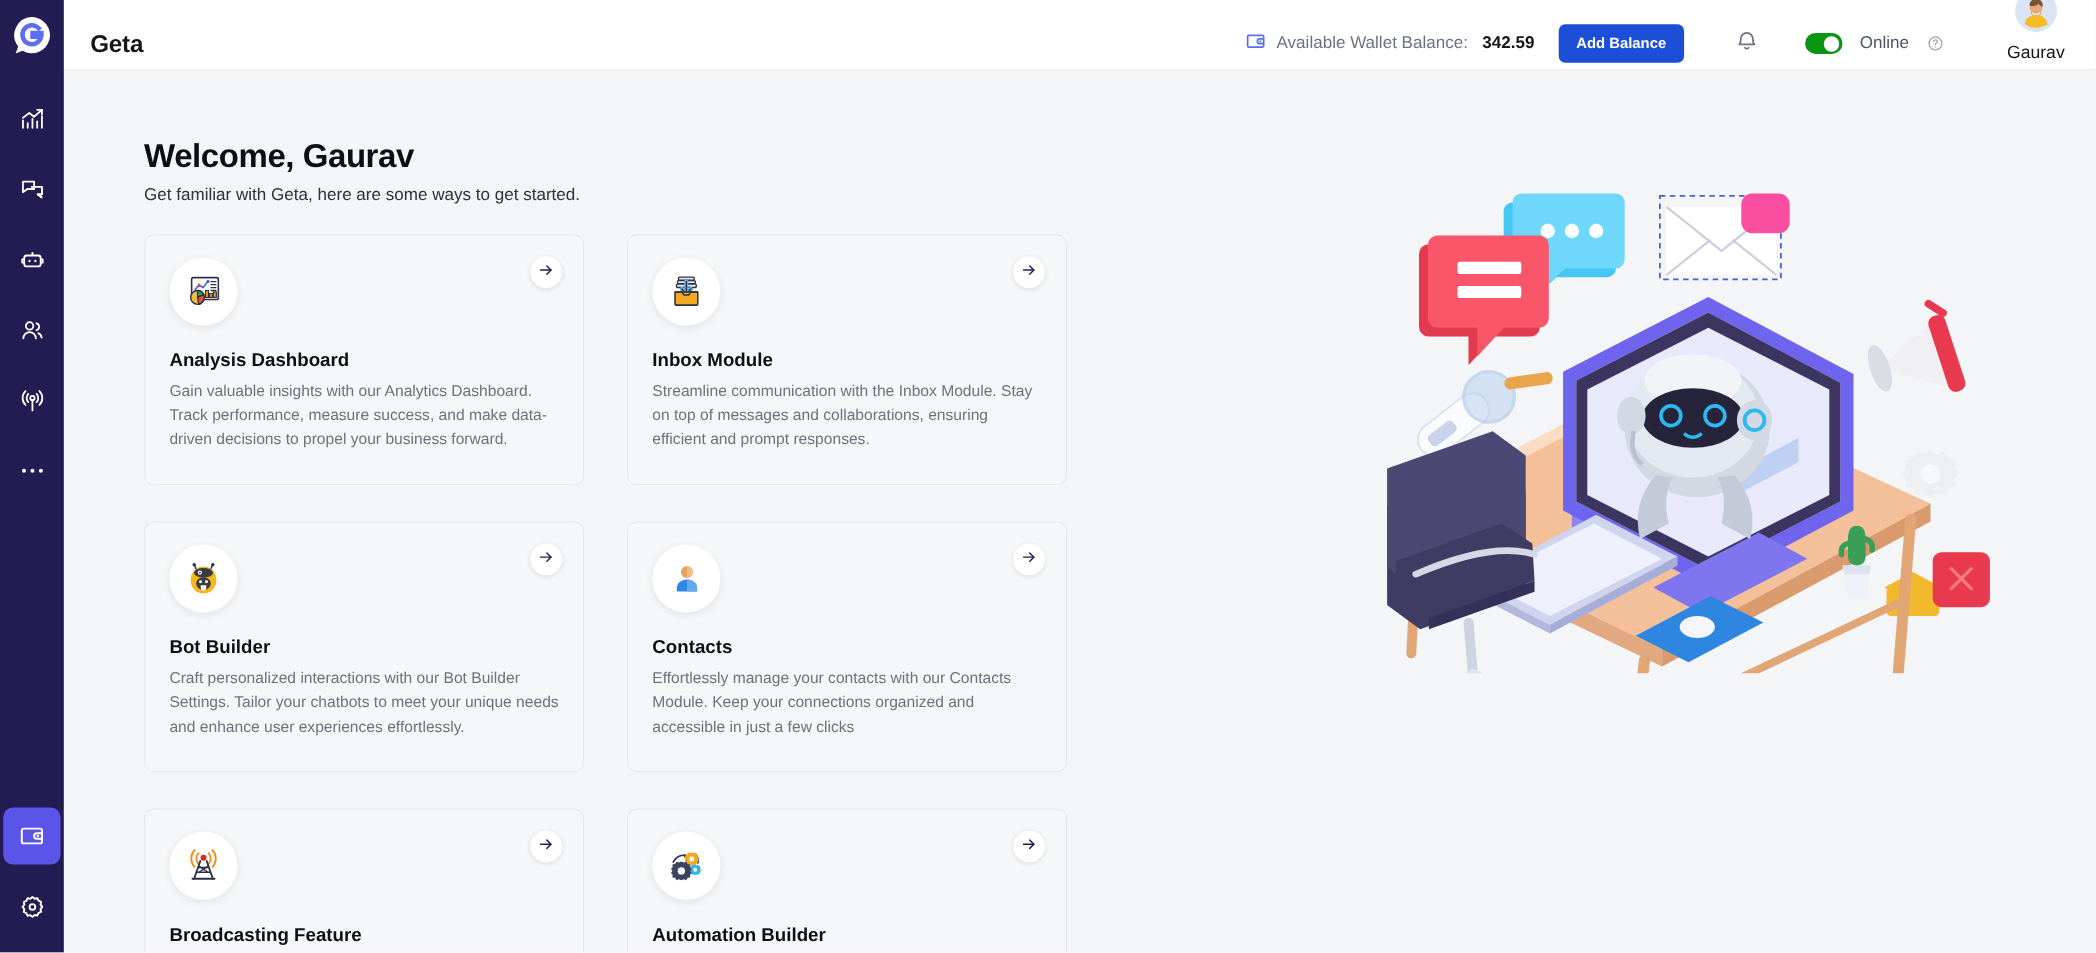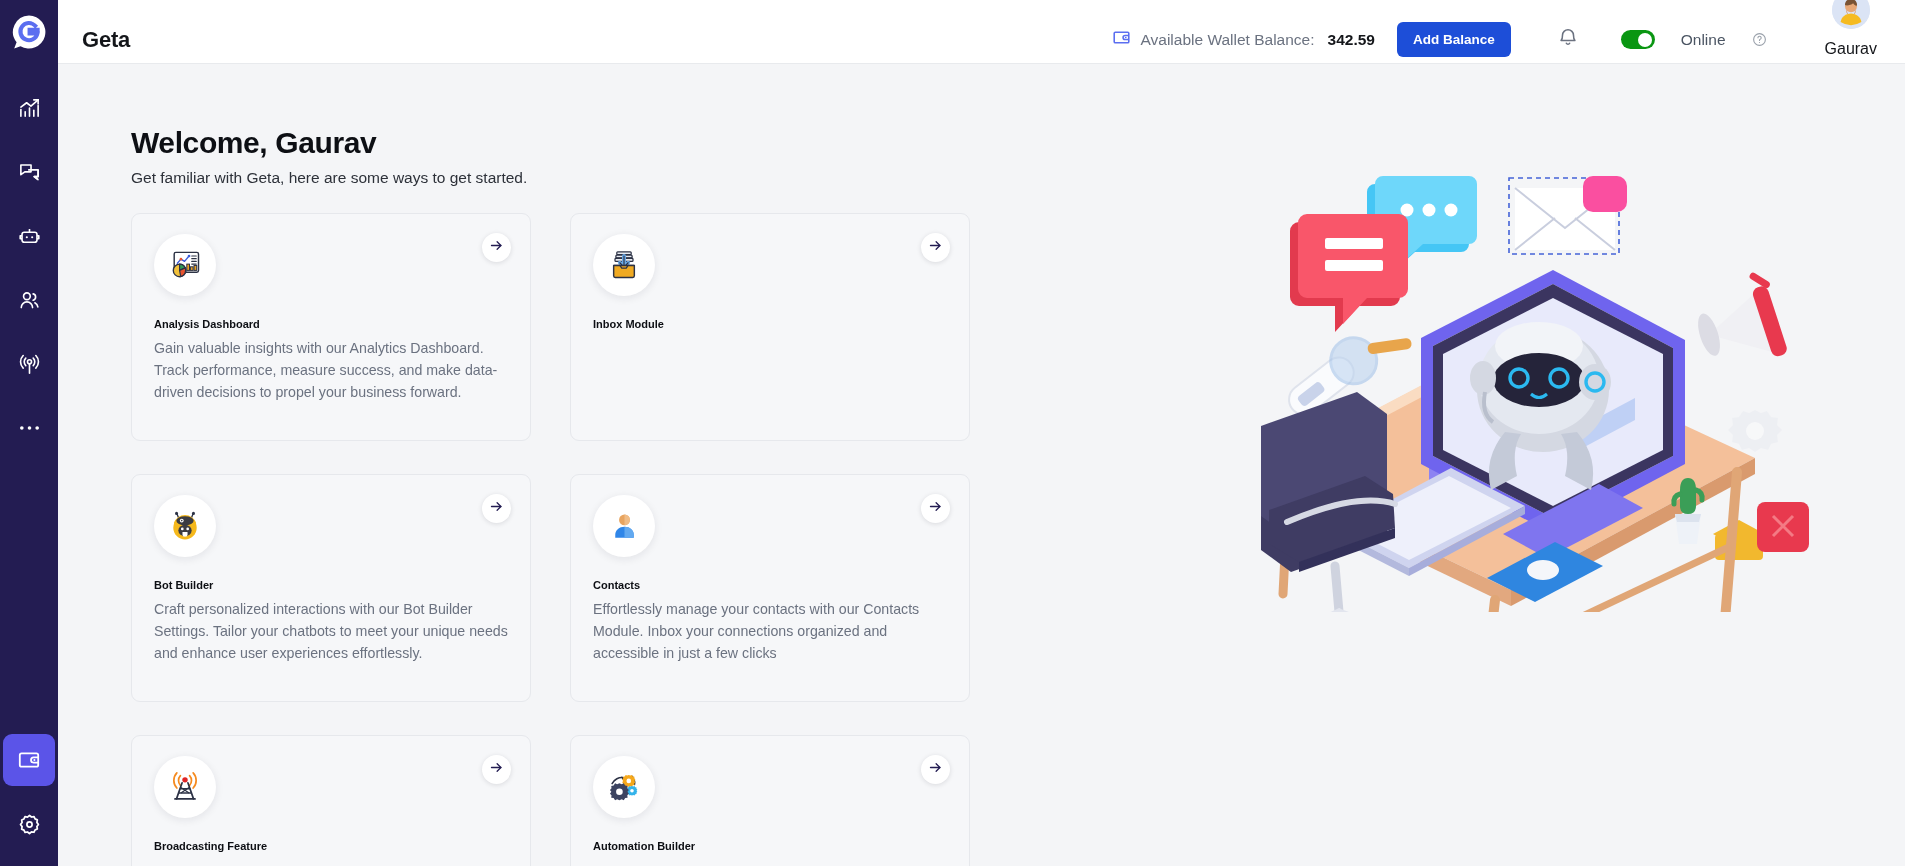--- a/index.html
+++ b/index.html
@@ -127,7 +127,7 @@
     margin-left: 34px;
   }
   .status-group {
-    display: flex; align-items: center; gap: 26px;
+    display: flex; align-items: center; gap: 16px;
     margin-left: 30px;
   }
   .toggle {

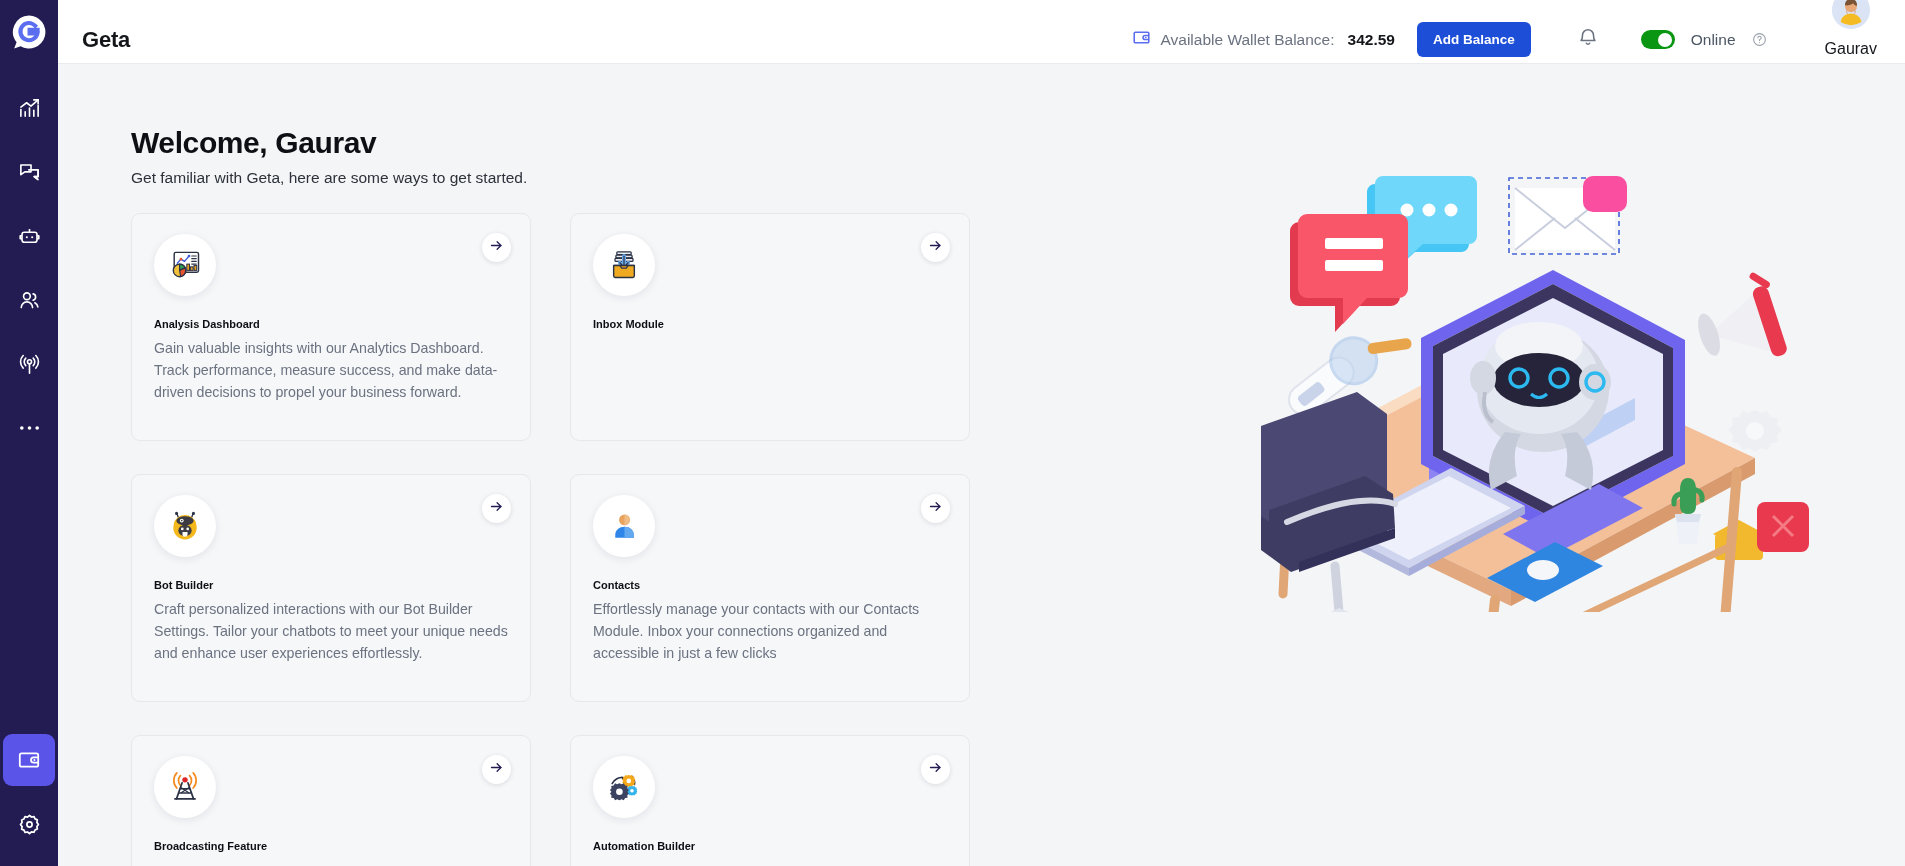--- a/index.html
+++ b/index.html
@@ -228,7 +228,7 @@
   }
   .card-title {
     margin-top: 22px;
-    font-size: 11px;
+    font-size: 17px;
     font-weight: bold;
     color: #0d0f14;
   }

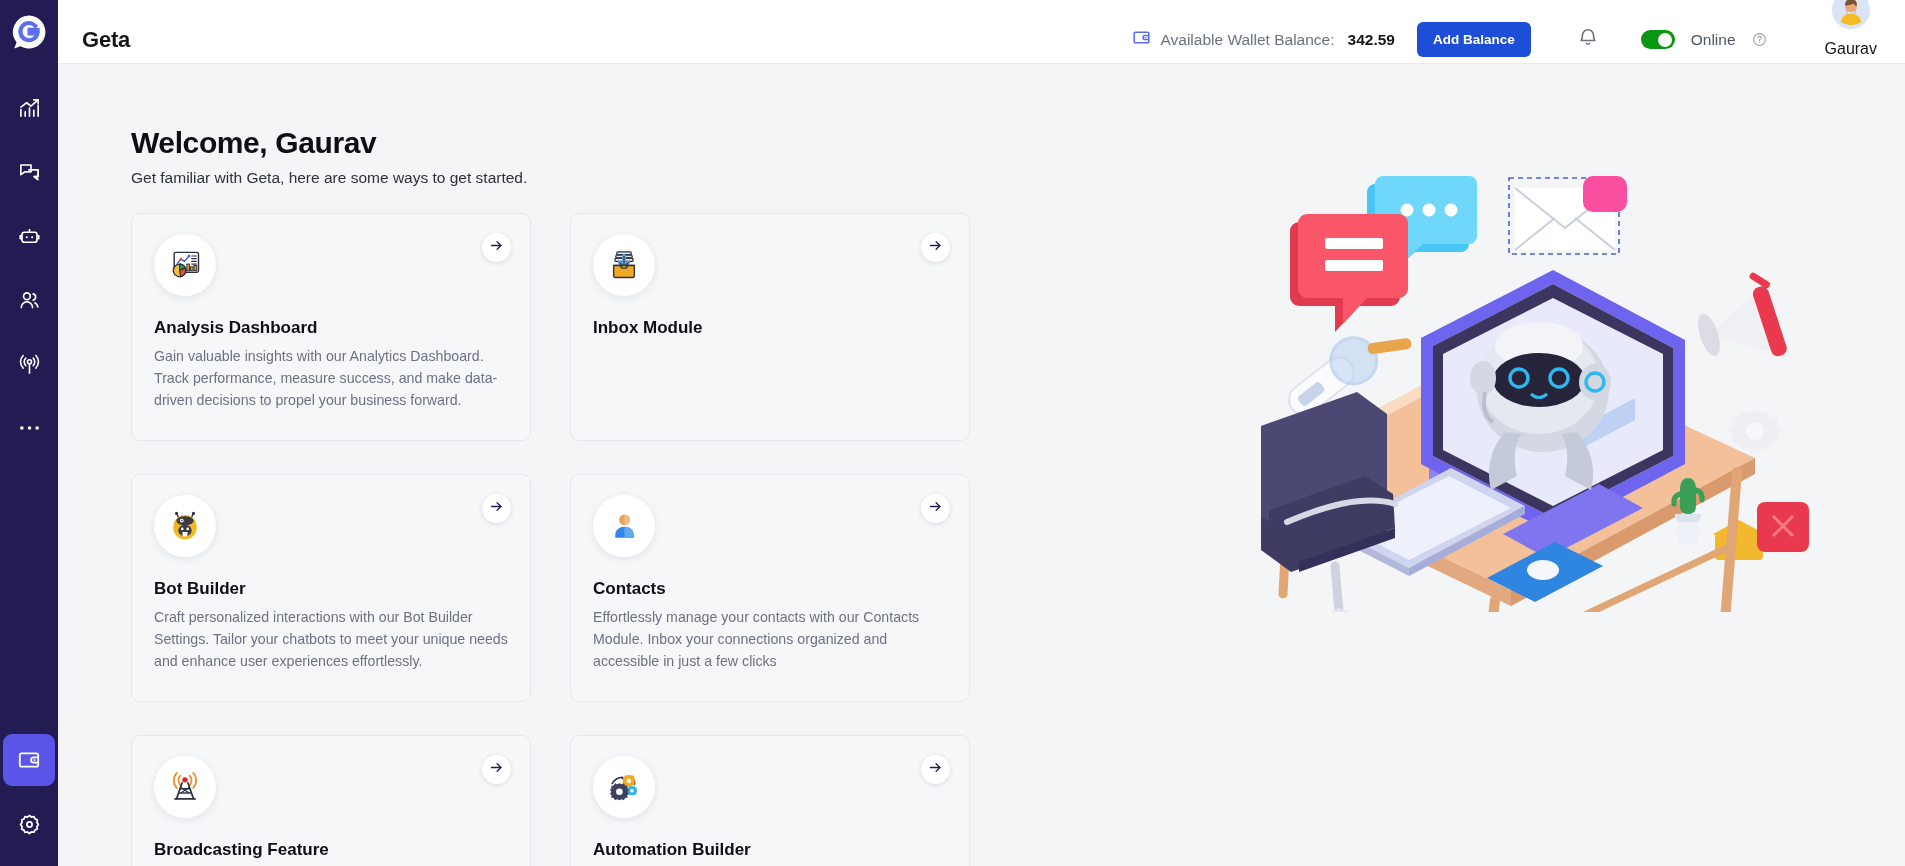--- a/index.html
+++ b/index.html
@@ -485,6 +485,7 @@
               </svg>
             </div>
             <div class="card-title">Inbox Module</div>
+            <div class="card-desc">Streamline communication with the Inbox Module. Stay on top of messages and collaborations, ensuring efficient and prompt responses.</div>
           </div>
 
           <div class="card">

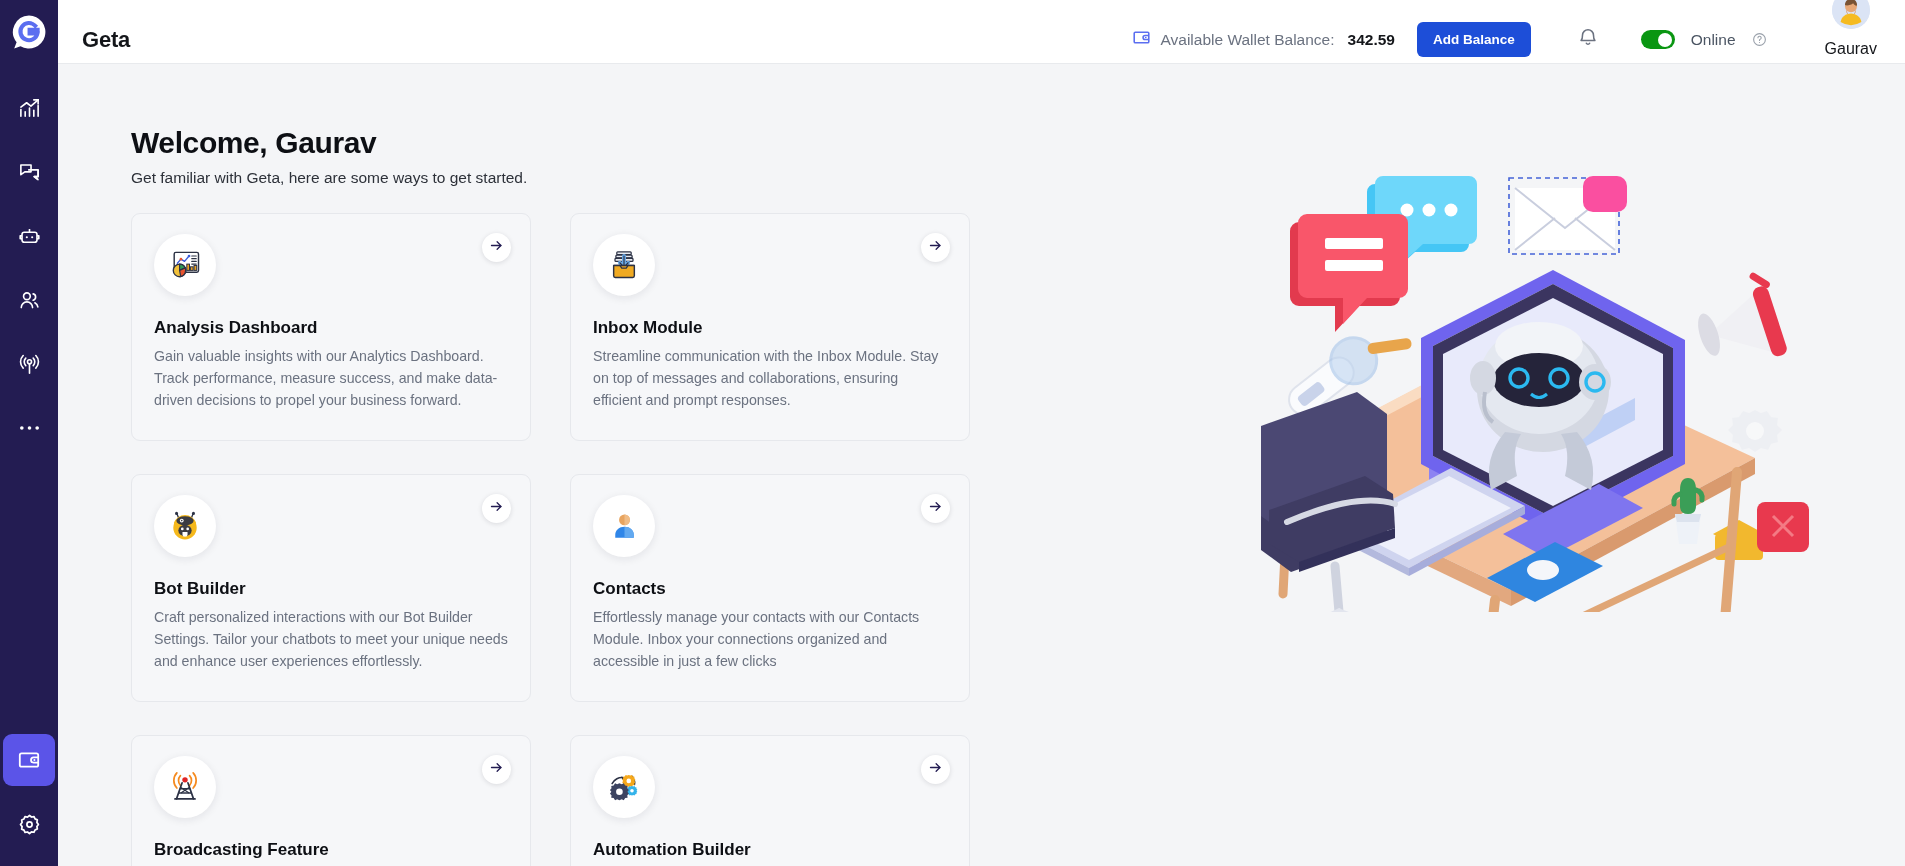--- a/index.html
+++ b/index.html
@@ -536,7 +536,7 @@
               </svg>
             </div>
             <div class="card-title">Contacts</div>
-            <div class="card-desc">Effortlessly manage your contacts with our Contacts Module. Inbox your connections organized and accessible in just a few clicks</div>
+            <div class="card-desc">Effortlessly manage your contacts with our Contacts Module. Keep your connections organized and accessible in just a few clicks</div>
           </div>
 
           <div class="card">

